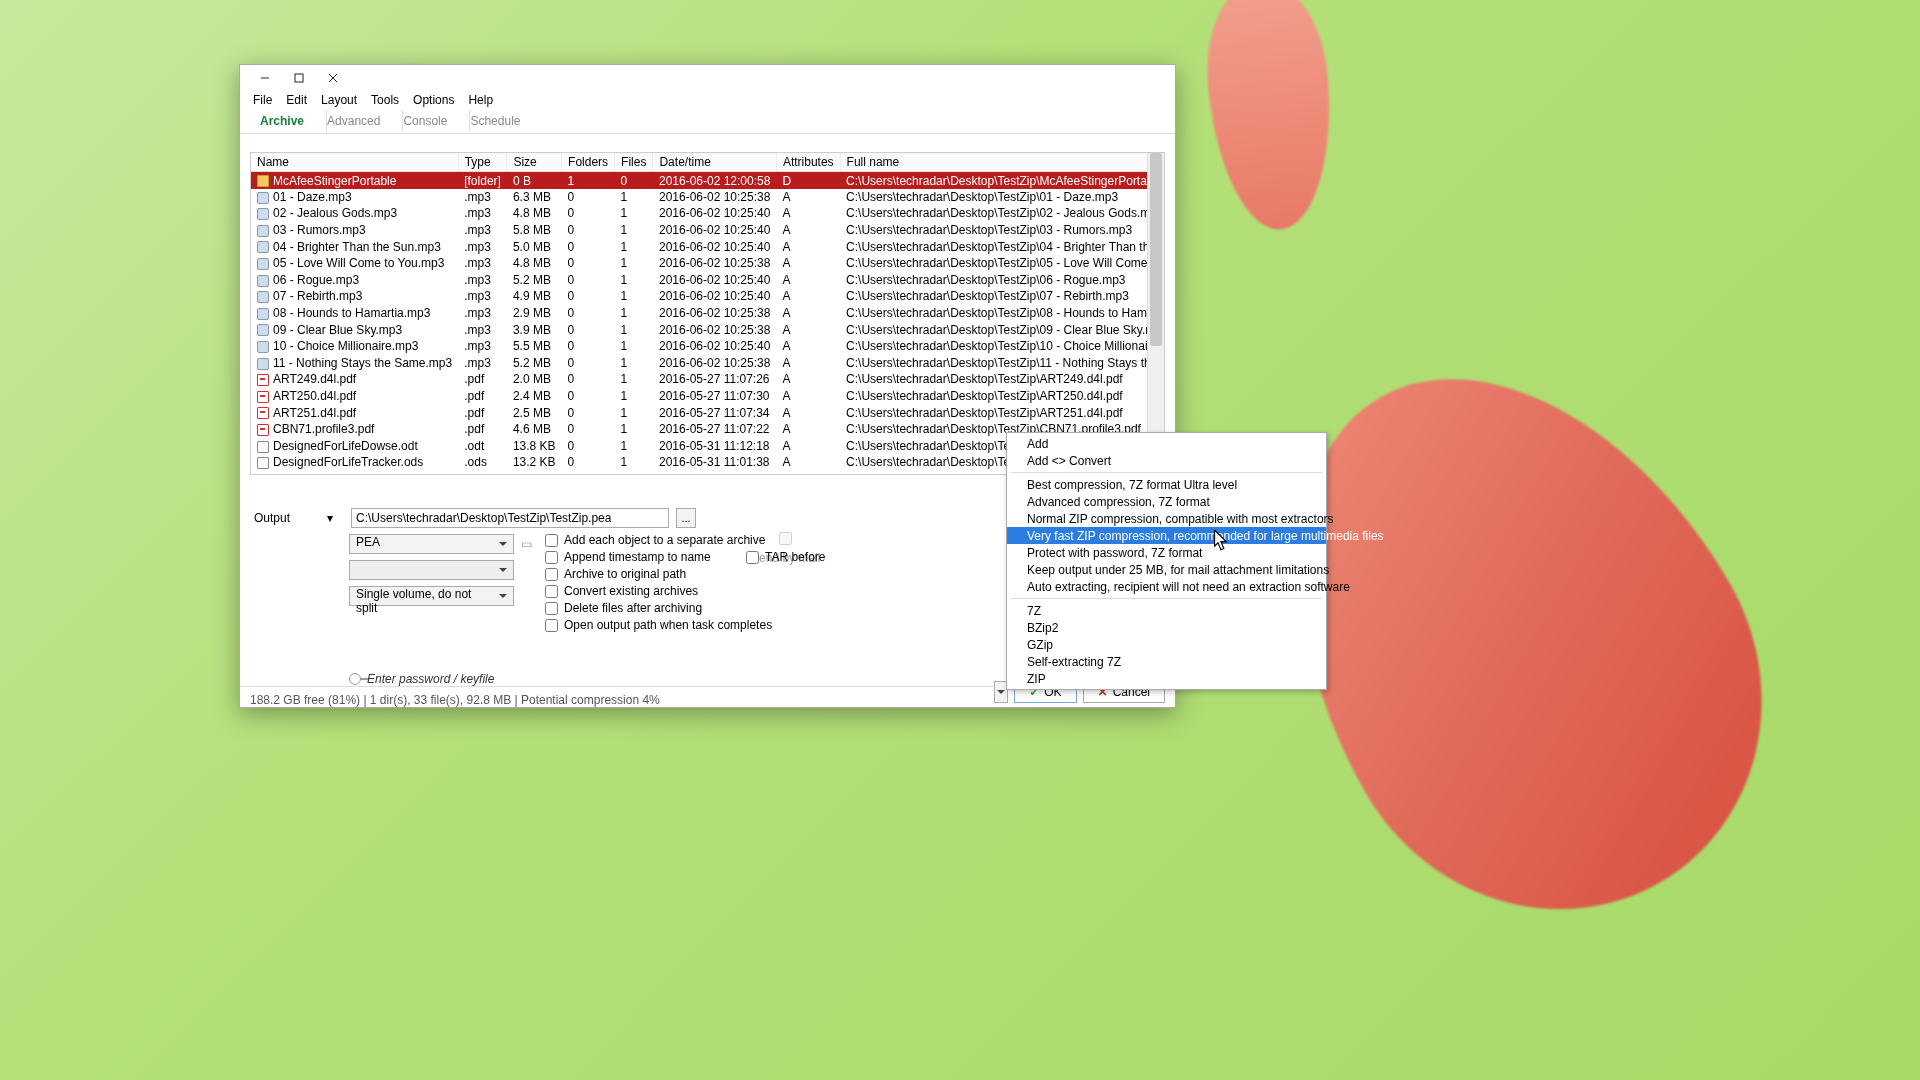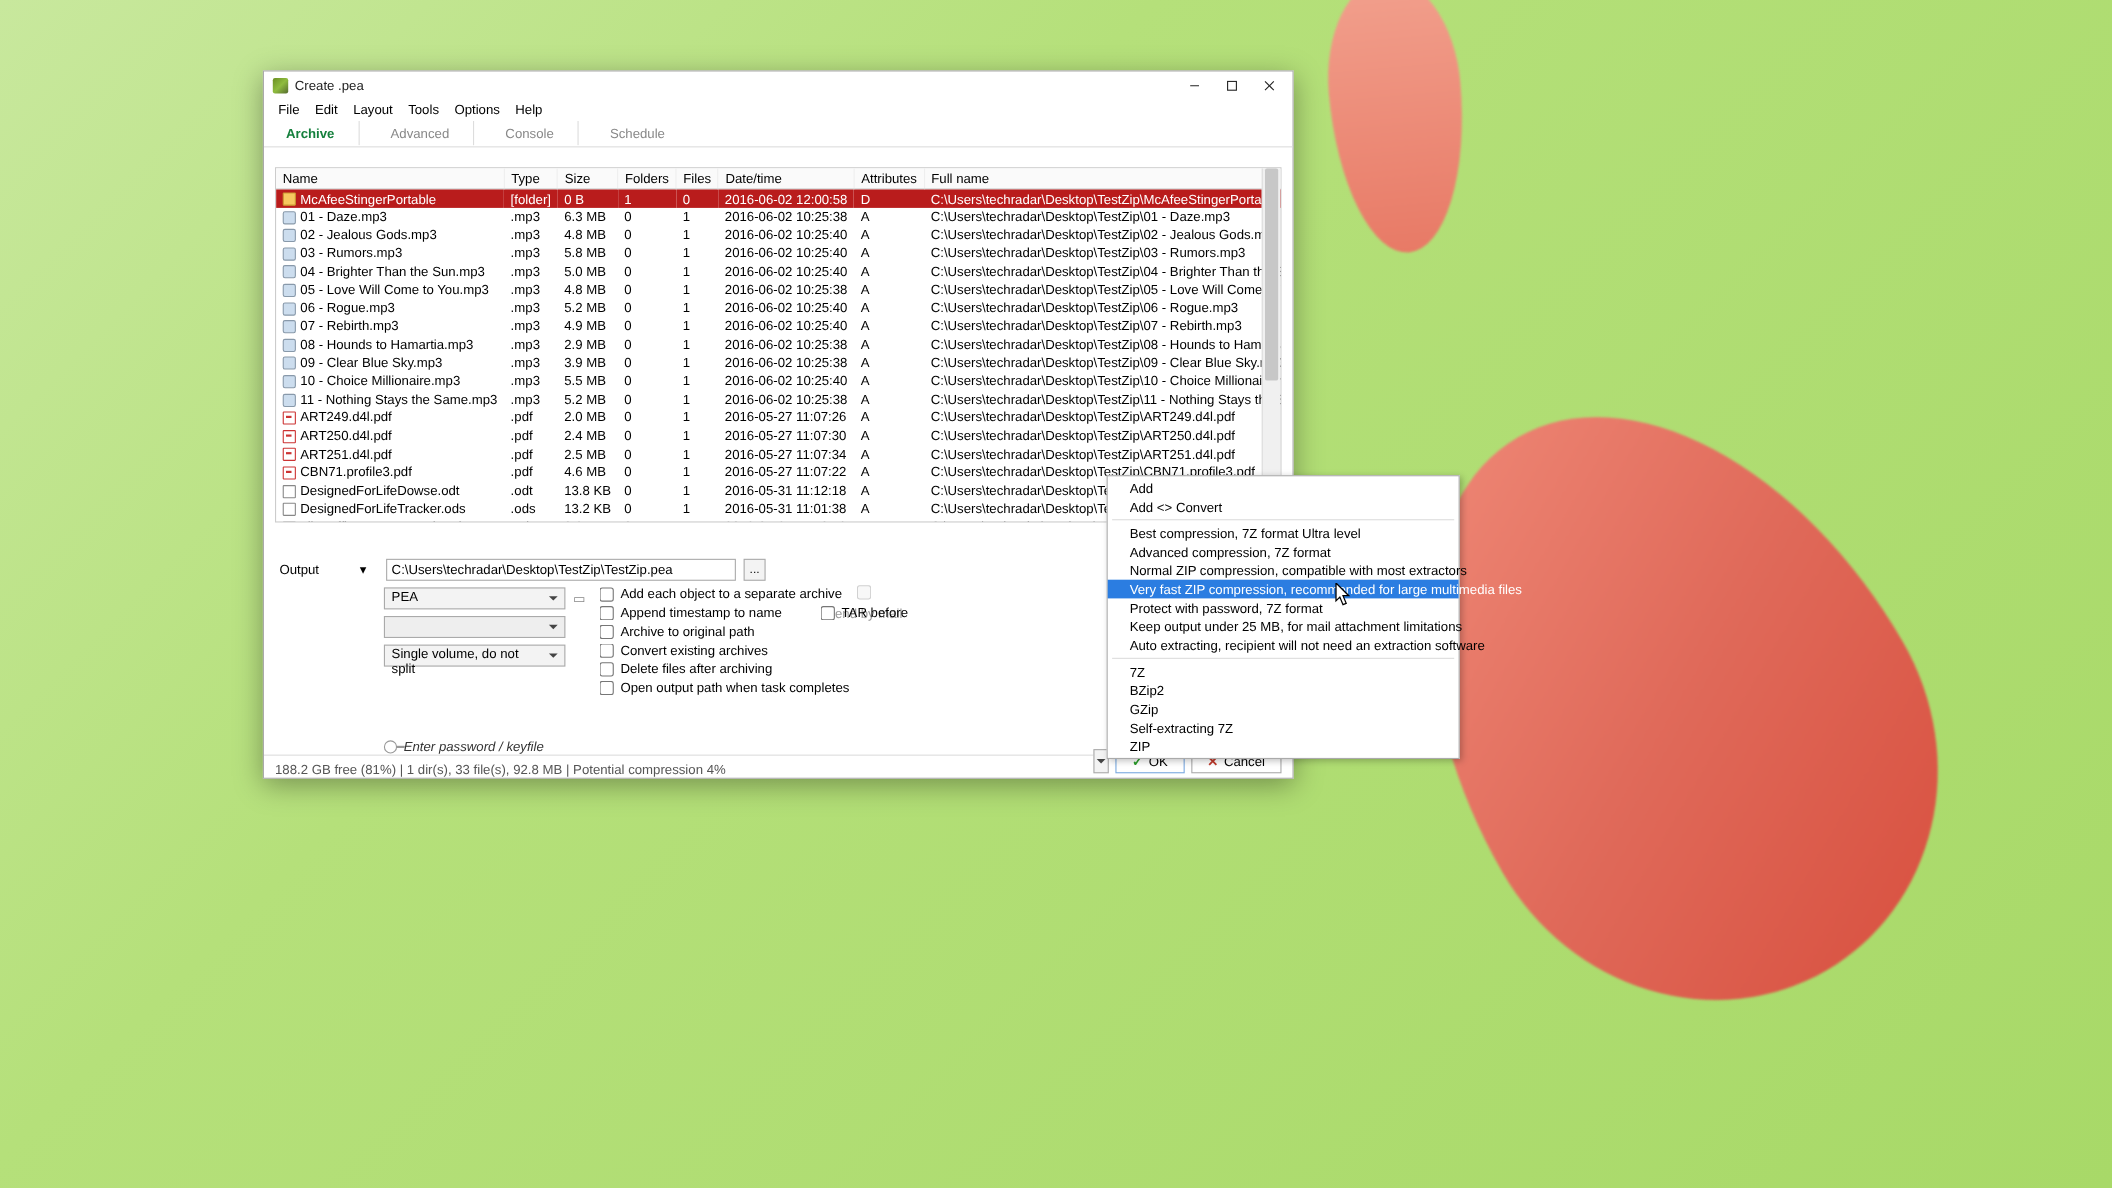--- a/index.html
+++ b/index.html
@@ -83,10 +83,6 @@
 
 <div class="window">
   <div class="titlebar">
-    <div class="title">
-      <span class="app-icon"></span>
-      <span>Create .pea</span>
-    </div>
     <div class="win-btns">
       <div class="win-btn">
           <svg viewBox="0 0 10 10">

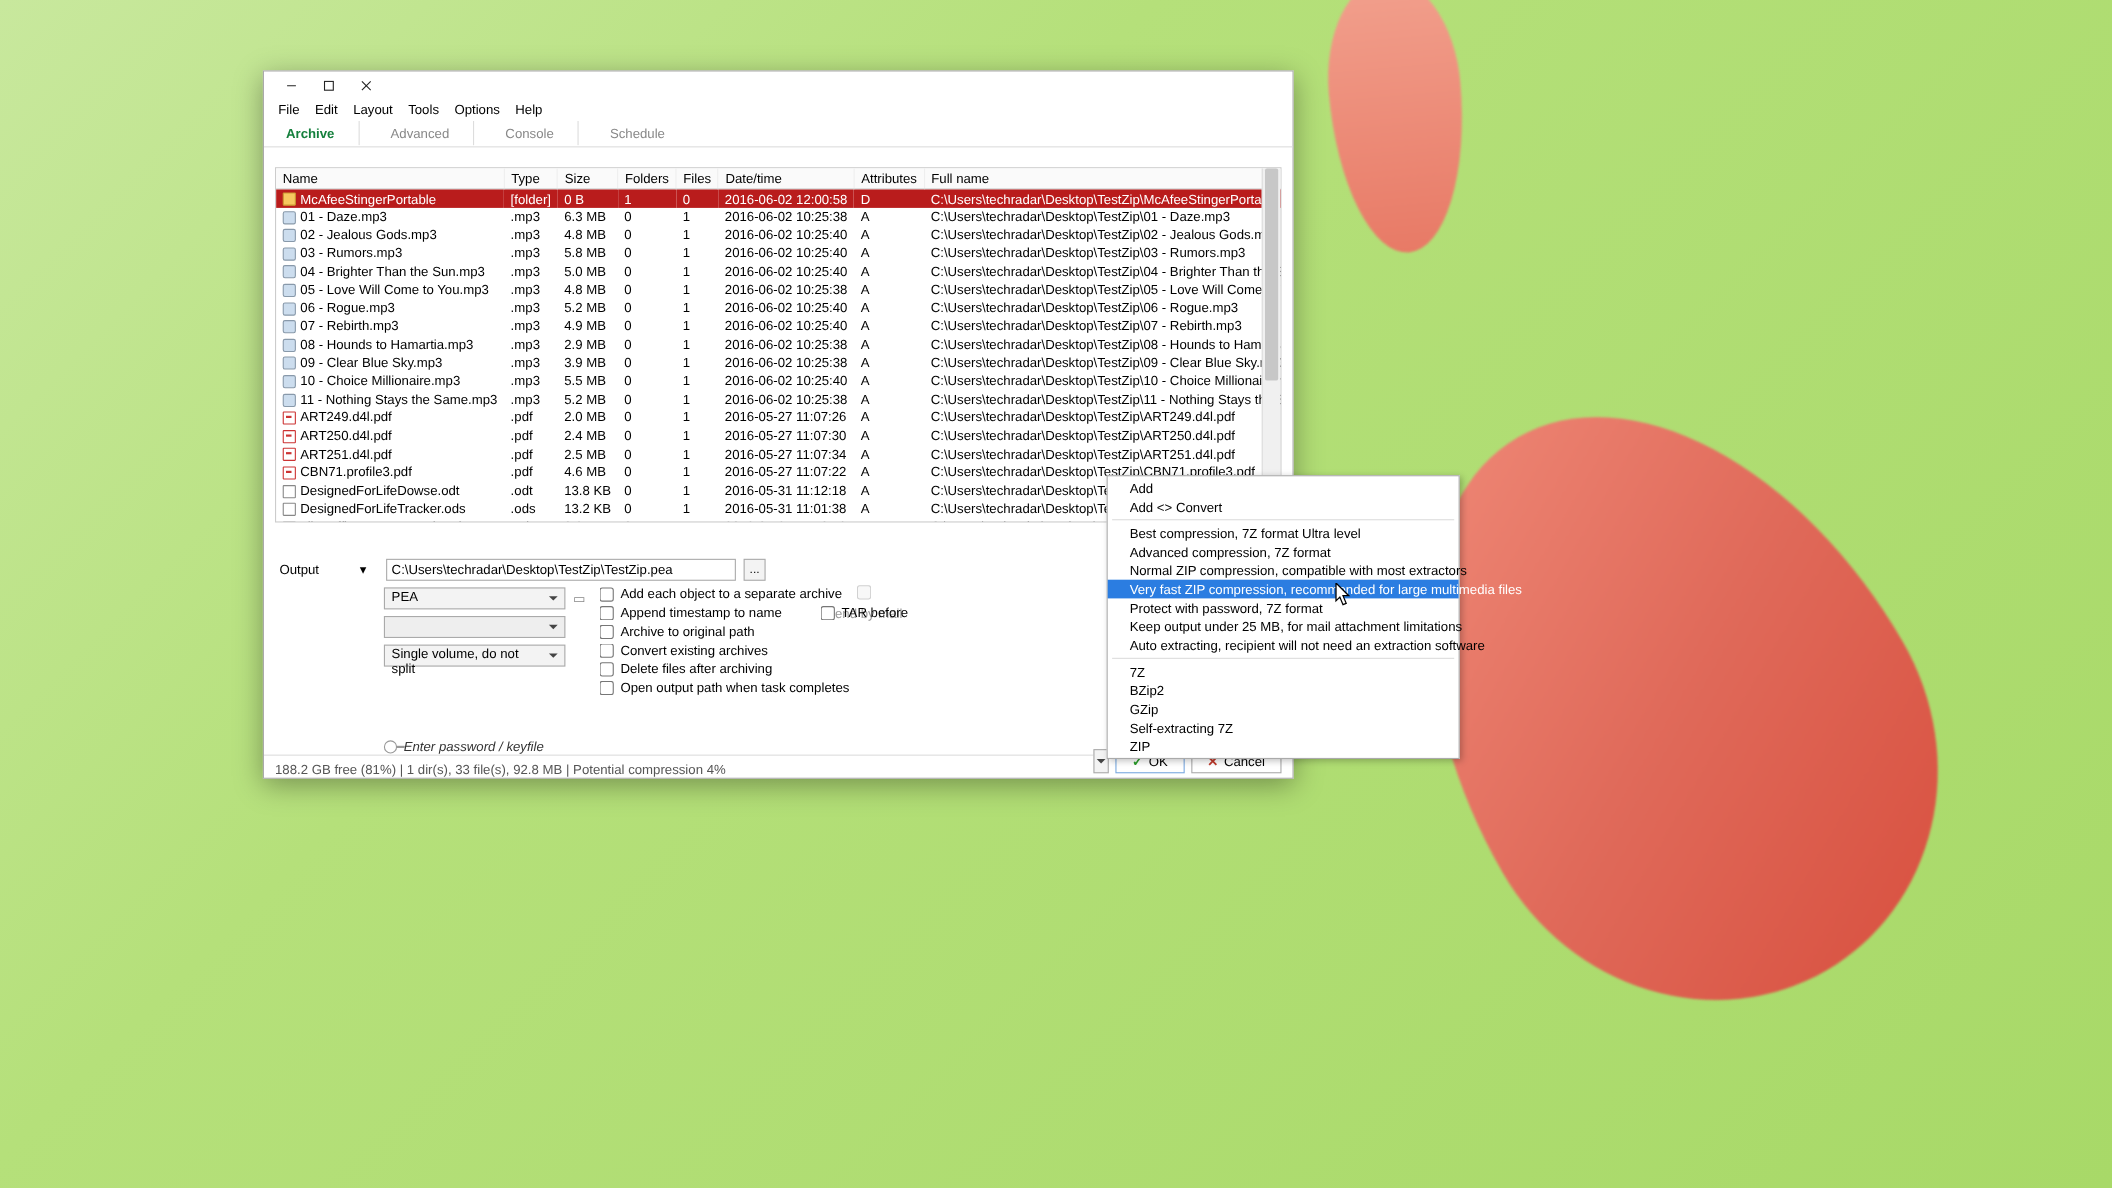--- a/index.html
+++ b/index.html
@@ -25,7 +25,7 @@
   .tabbar { height:26px; display:flex; align-items:center; padding:0 6px; font-size:12px; border-bottom:1px solid #ddd; gap:8px; }
   .tab { padding:4px 14px; color:#888; cursor:default; }
   .tab.active { color:#15803d; font-weight:700; }
-  .tab.sep { border-left:1px solid #ddd; padding-left:28px; }
+  .tab.sep { border-left:1px solid #ddd; padding-left:0; }
   .listwrap { position:relative; margin:18px 10px 0 10px; border:1px solid #ccc; height:334px; overflow:hidden; }
   .list-scroll { position:absolute; right:0; top:0; width:17px; height:100%; background:#f0f0f0; border-left:1px solid #ddd; }
   .list-scroll .thumb { position:absolute; top:0; left:2px; right:2px; height:60%; background:#c7c7c7; border-radius:2px; }

